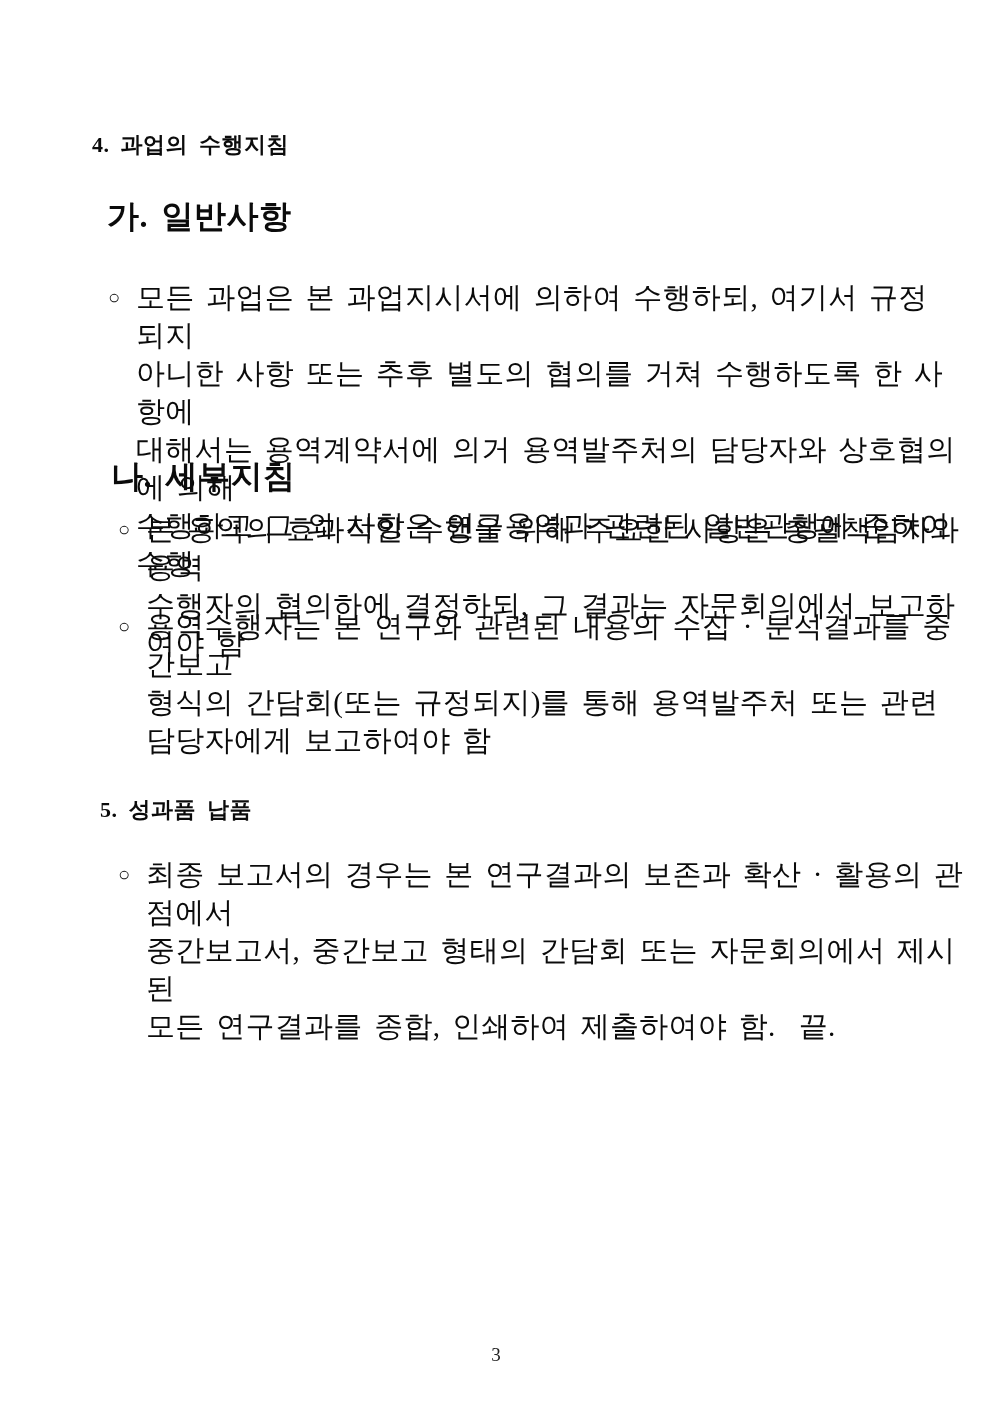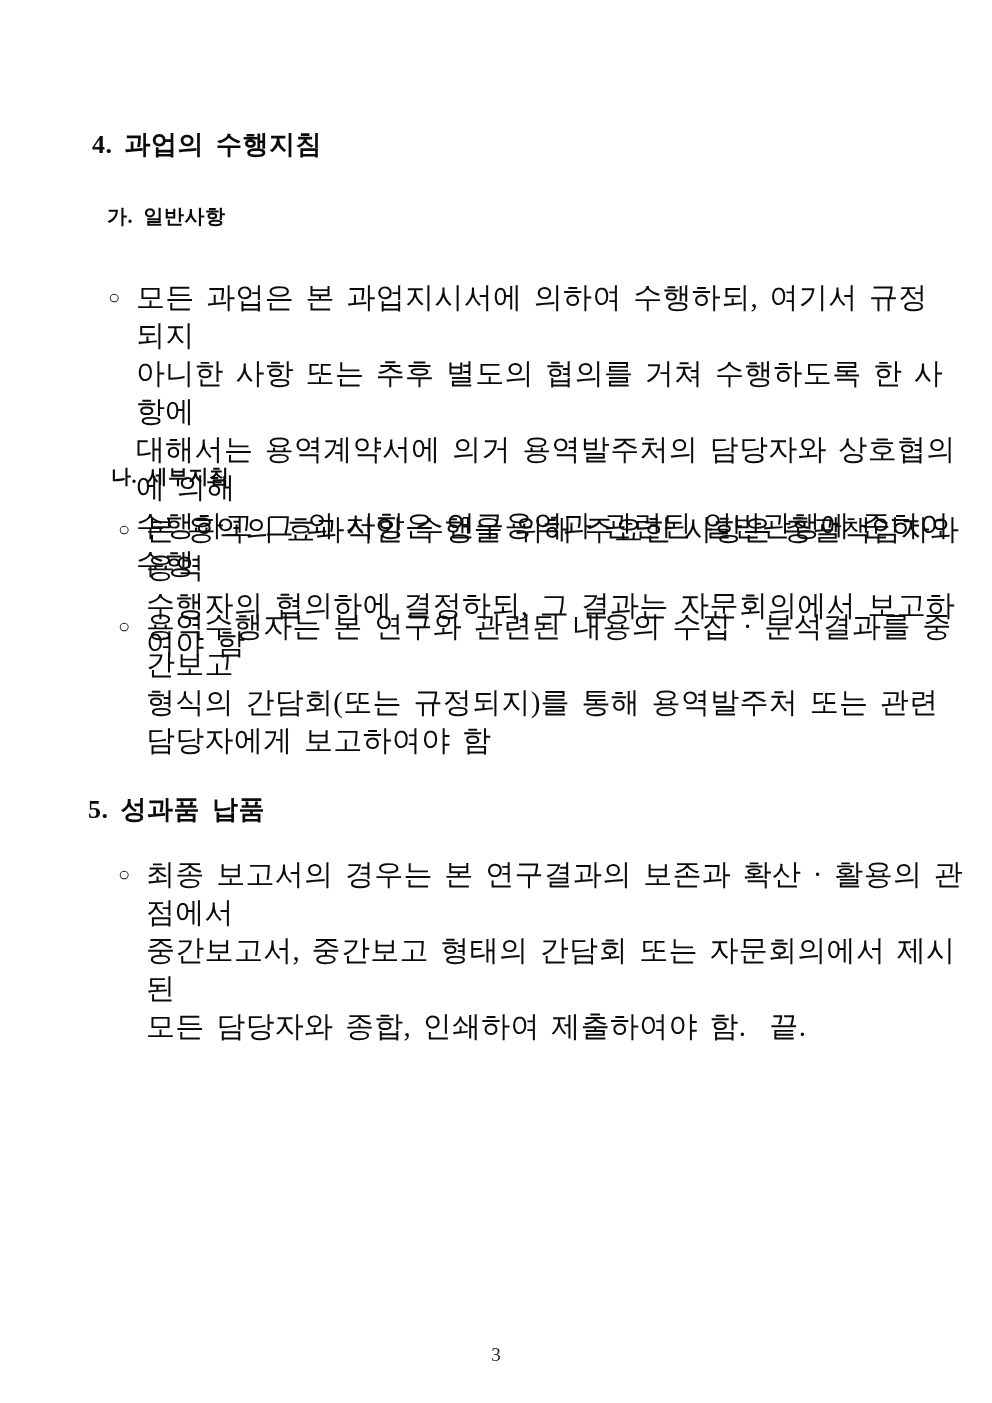--- a/index.html
+++ b/index.html
@@ -14,7 +14,7 @@
   }
   .heading-1 {
     position: absolute;
-    font-size: 26px;
+    font-size: 22px;
     font-weight: bold;
     line-height: 30px;
     word-spacing: 5px;

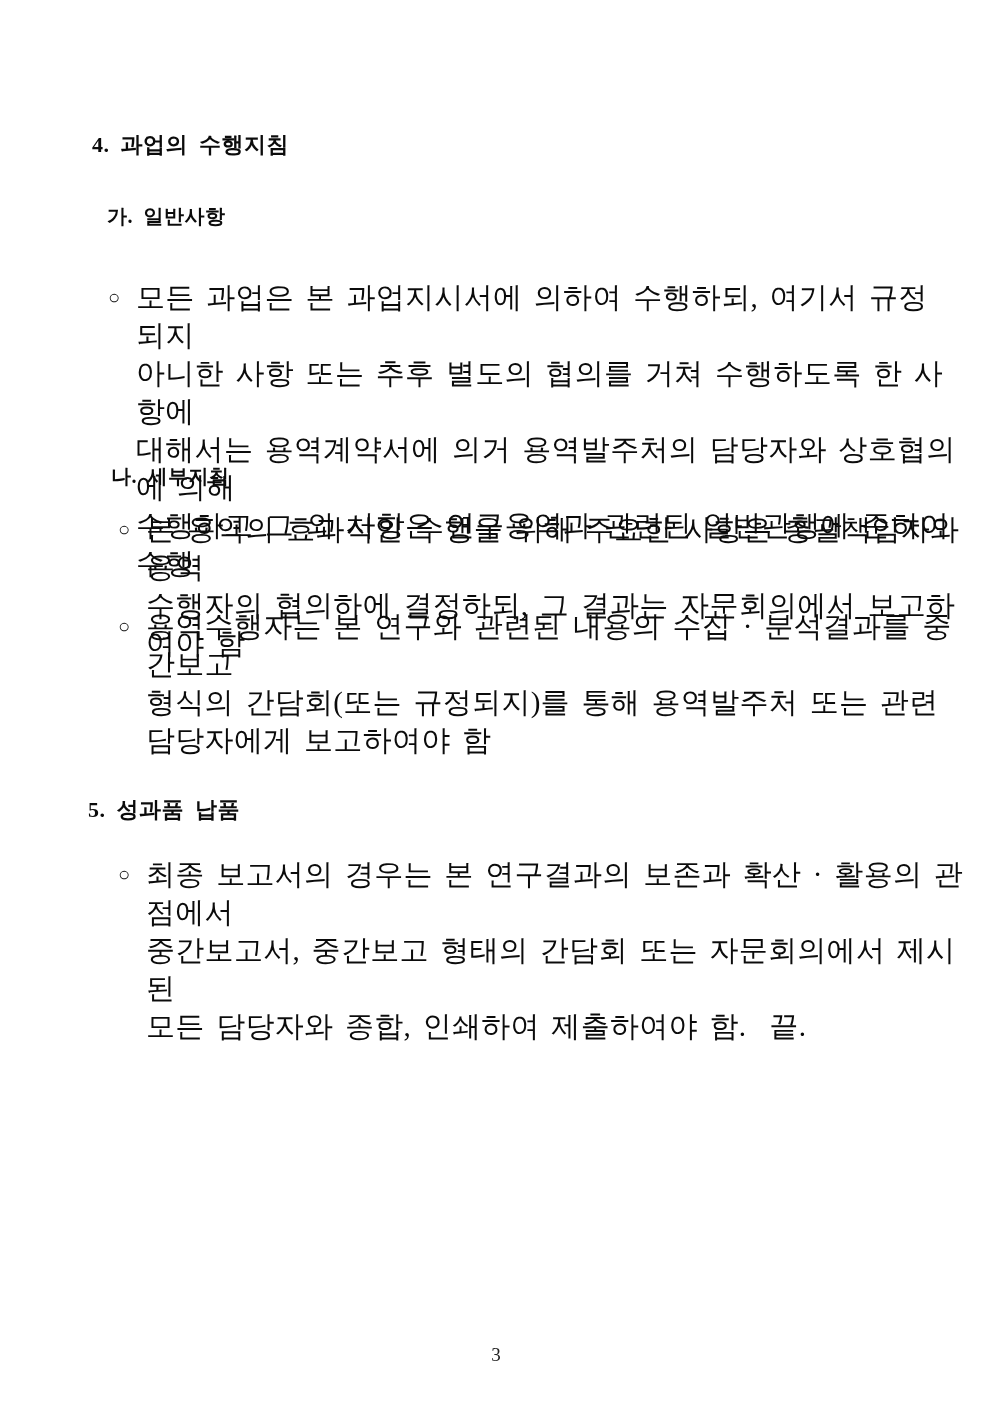--- a/index.html
+++ b/index.html
@@ -24,7 +24,7 @@
   }
   .heading-2 {
     position: absolute;
-    font-size: 20px;
+    font-size: 32px;
     font-weight: bold;
     line-height: 28px;
     word-spacing: 5px;

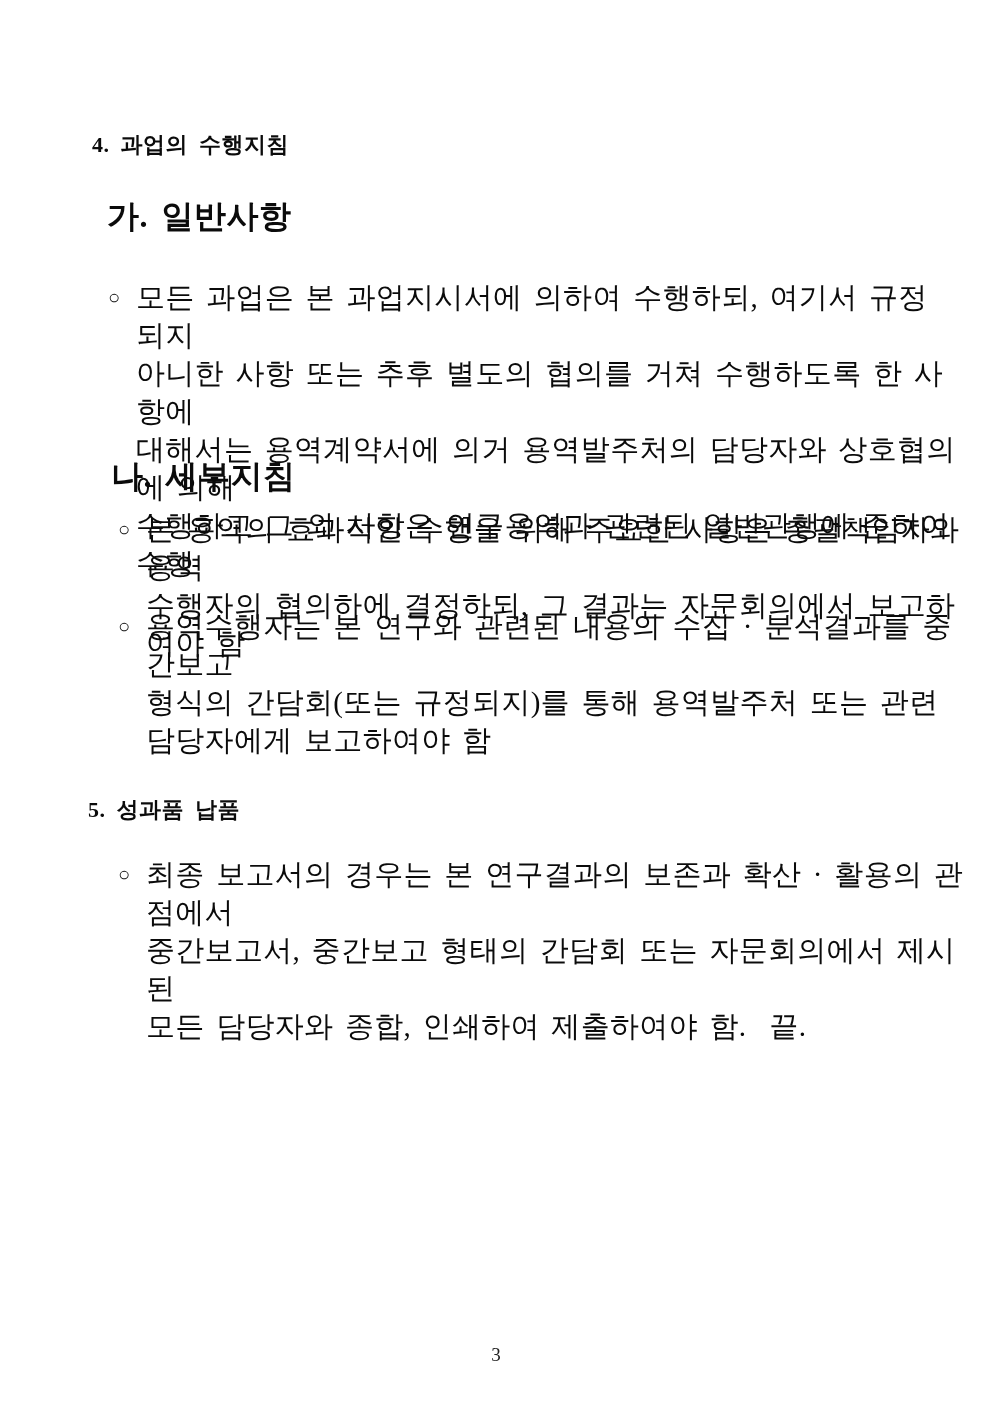--- a/index.html
+++ b/index.html
@@ -93,7 +93,7 @@
 담당자에게 보고하여야 함</div>
   </div>
 
-  <div class="heading-1" style="top:795px; left:88px;">5. 성과품 납품</div>
+  <div class="heading-1" style="top:795px; left:100px;">5. 성과품 납품</div>
 
   <div class="bullet-row" style="top:855px; left:118px;">
     <span class="bullet-marker">○</span>

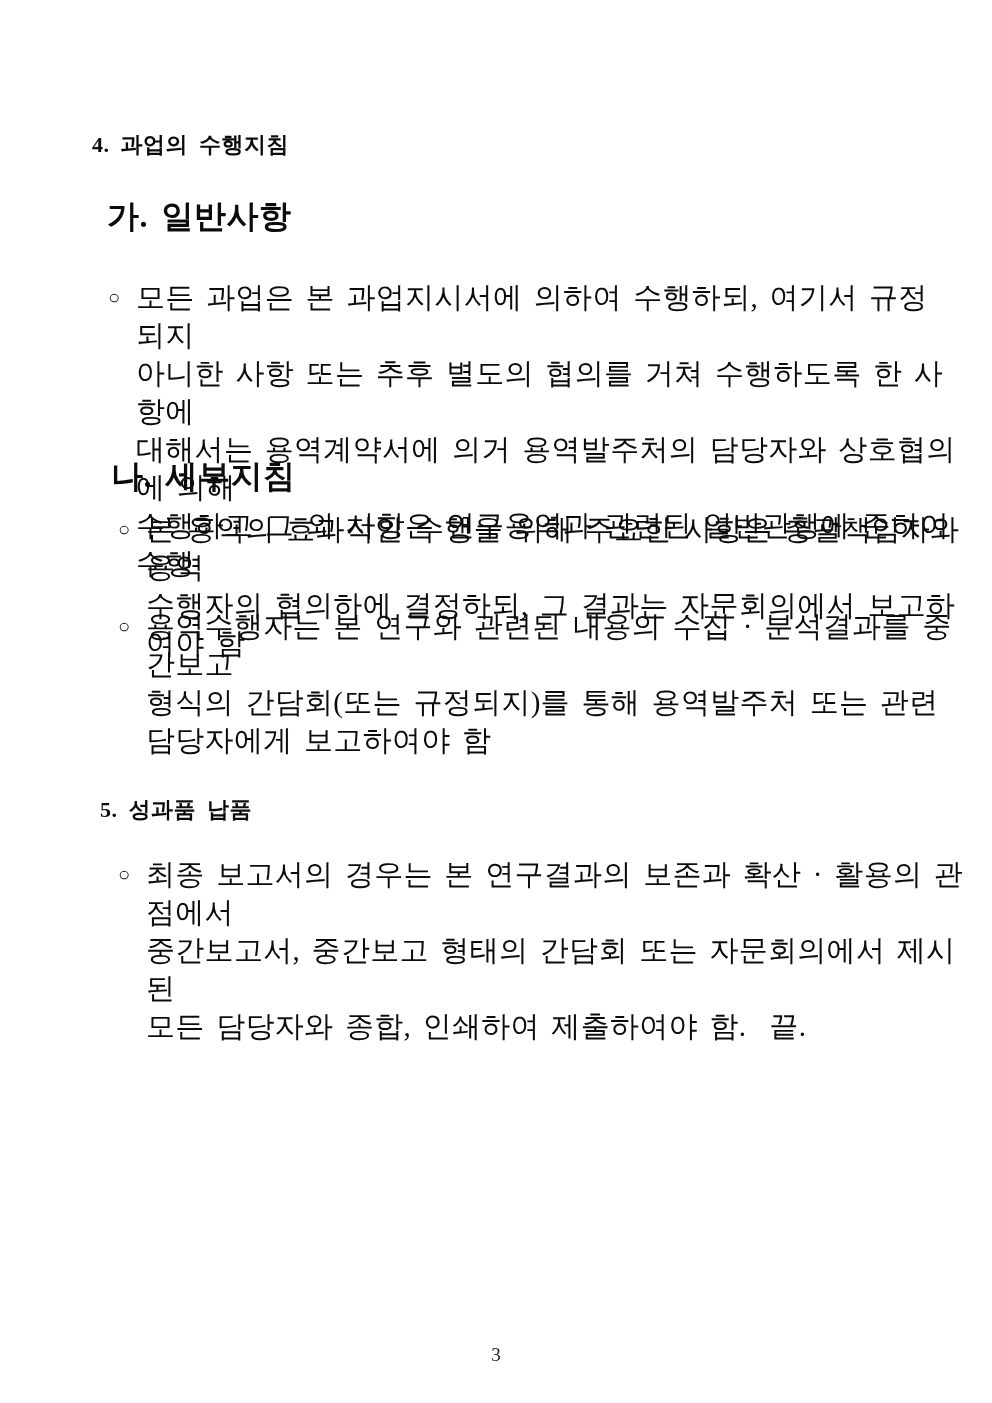--- a/index.html
+++ b/index.html
@@ -99,7 +99,7 @@
     <span class="bullet-marker">○</span>
     <div class="bullet-text">최종 보고서의 경우는 본 연구결과의 보존과 확산 · 활용의 관점에서
 중간보고서, 중간보고 형태의 간담회 또는 자문회의에서 제시된
-모든 담당자와 종합, 인쇄하여 제출하여야 함.  끝.</div>
+모든 연구결과를 종합, 인쇄하여 제출하여야 함.  끝.</div>
   </div>
 
   <div class="page-number">3</div>

